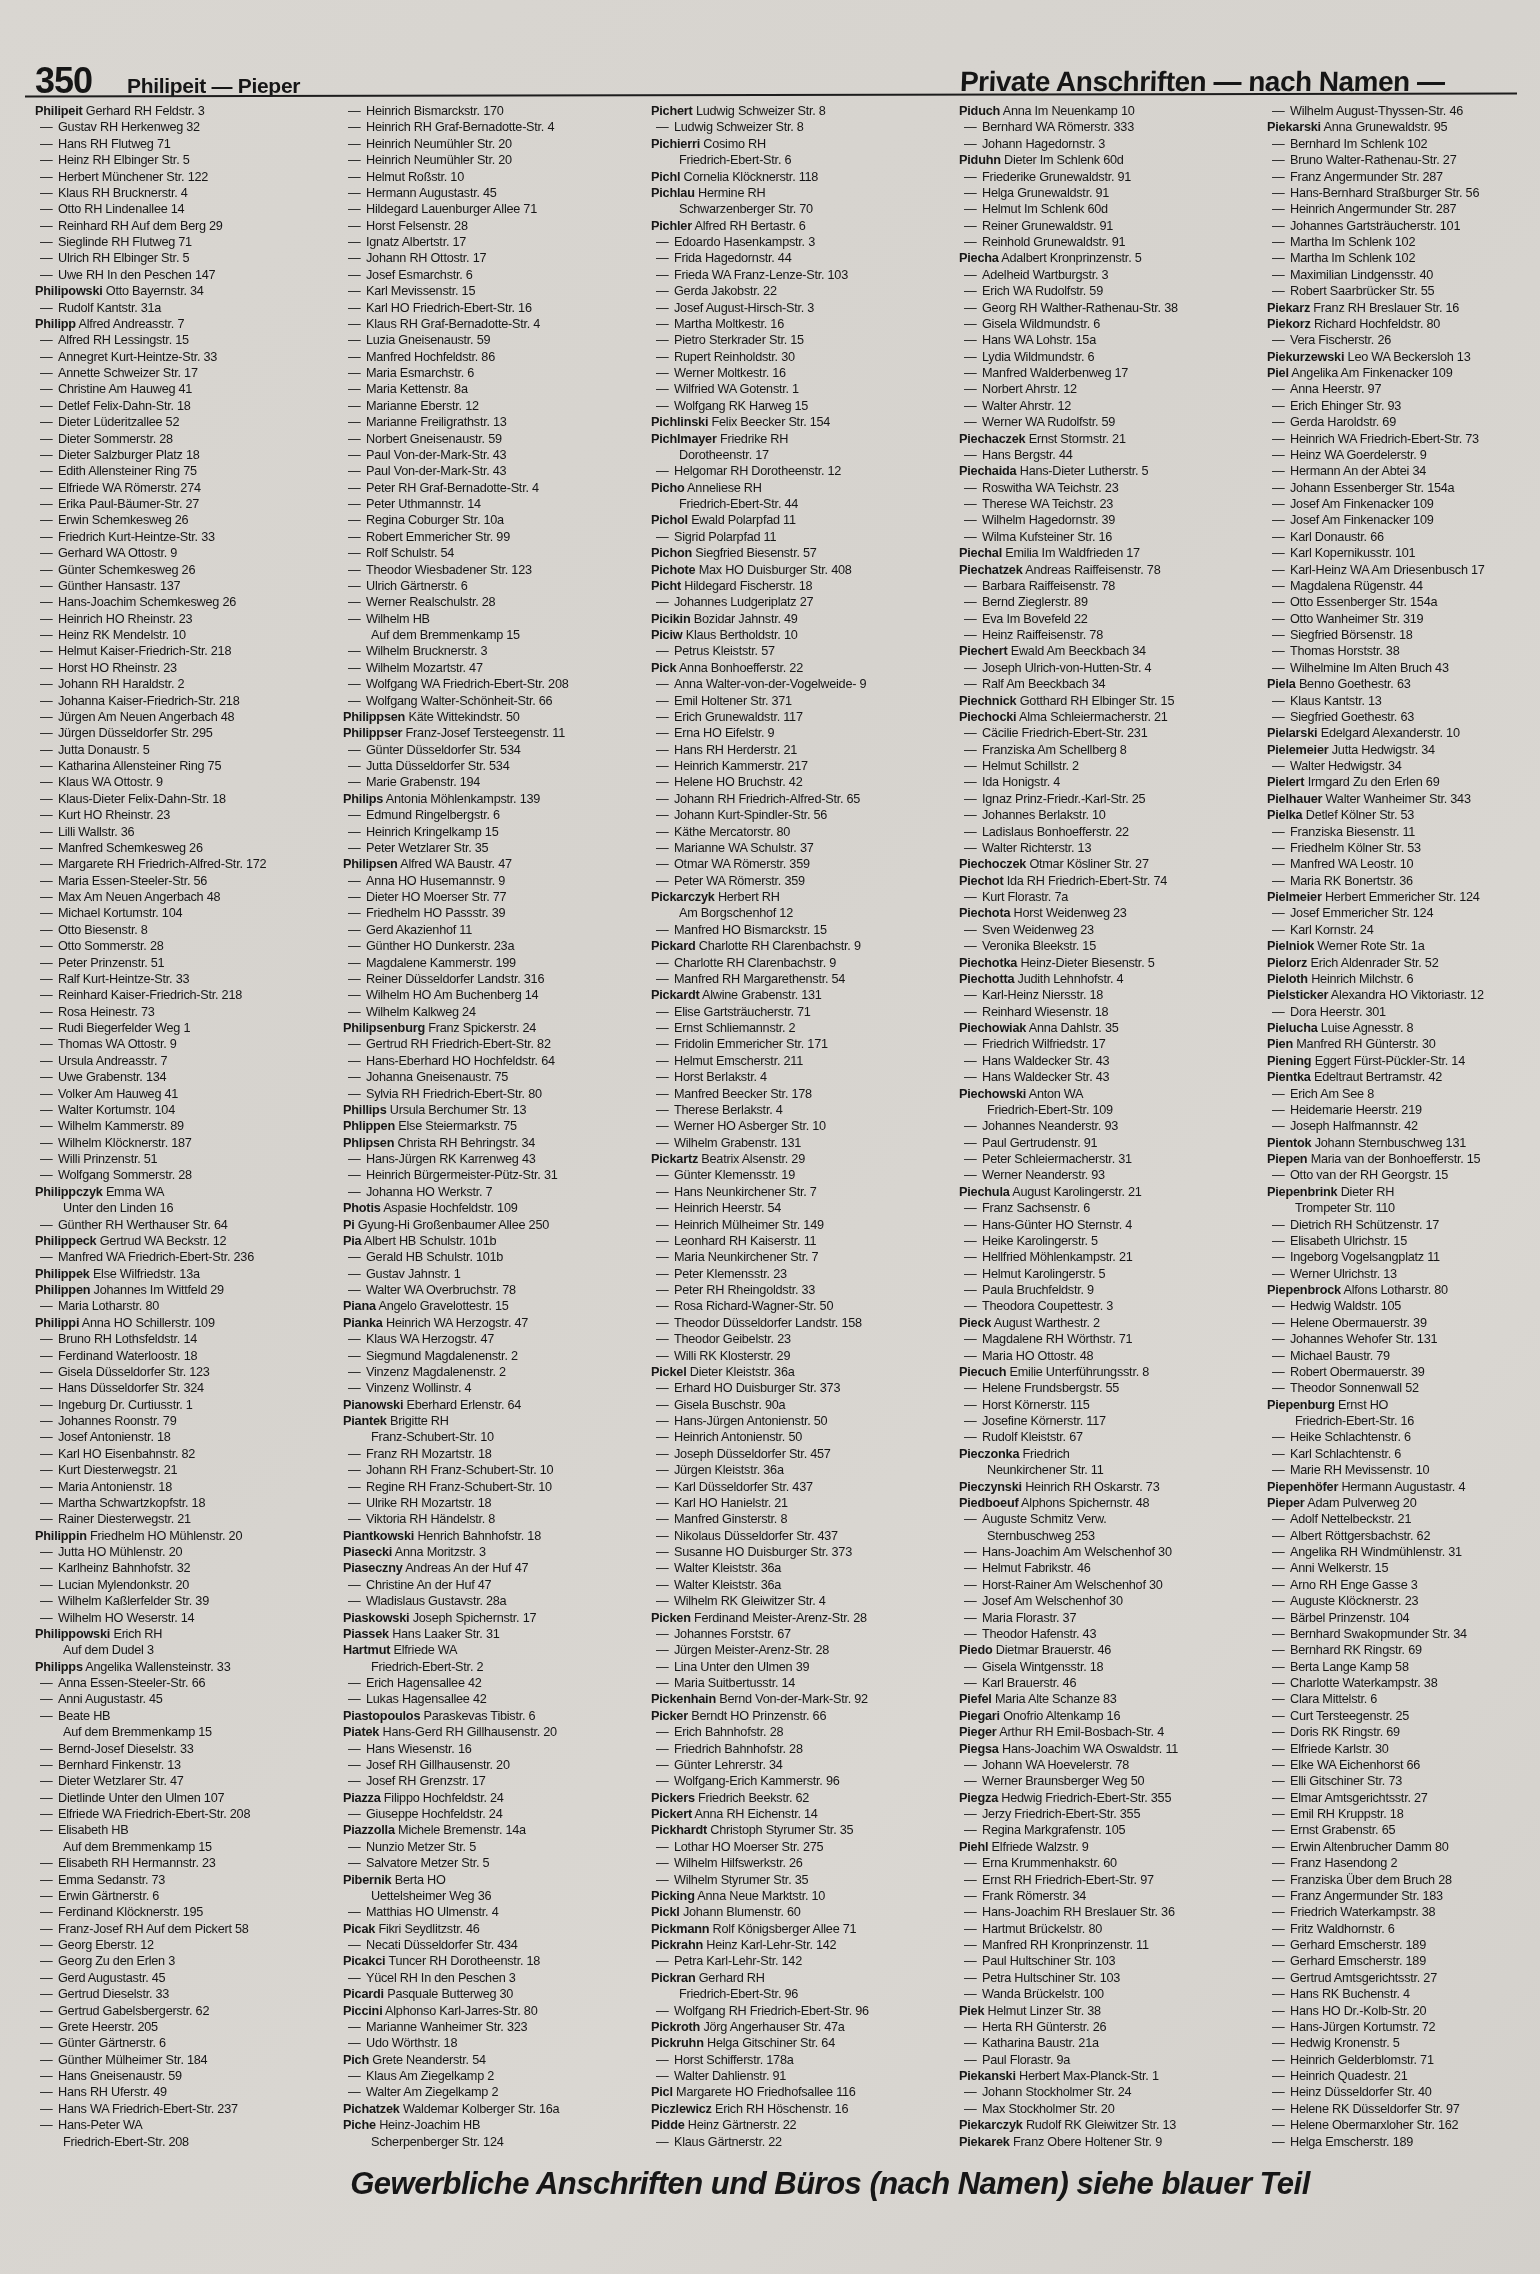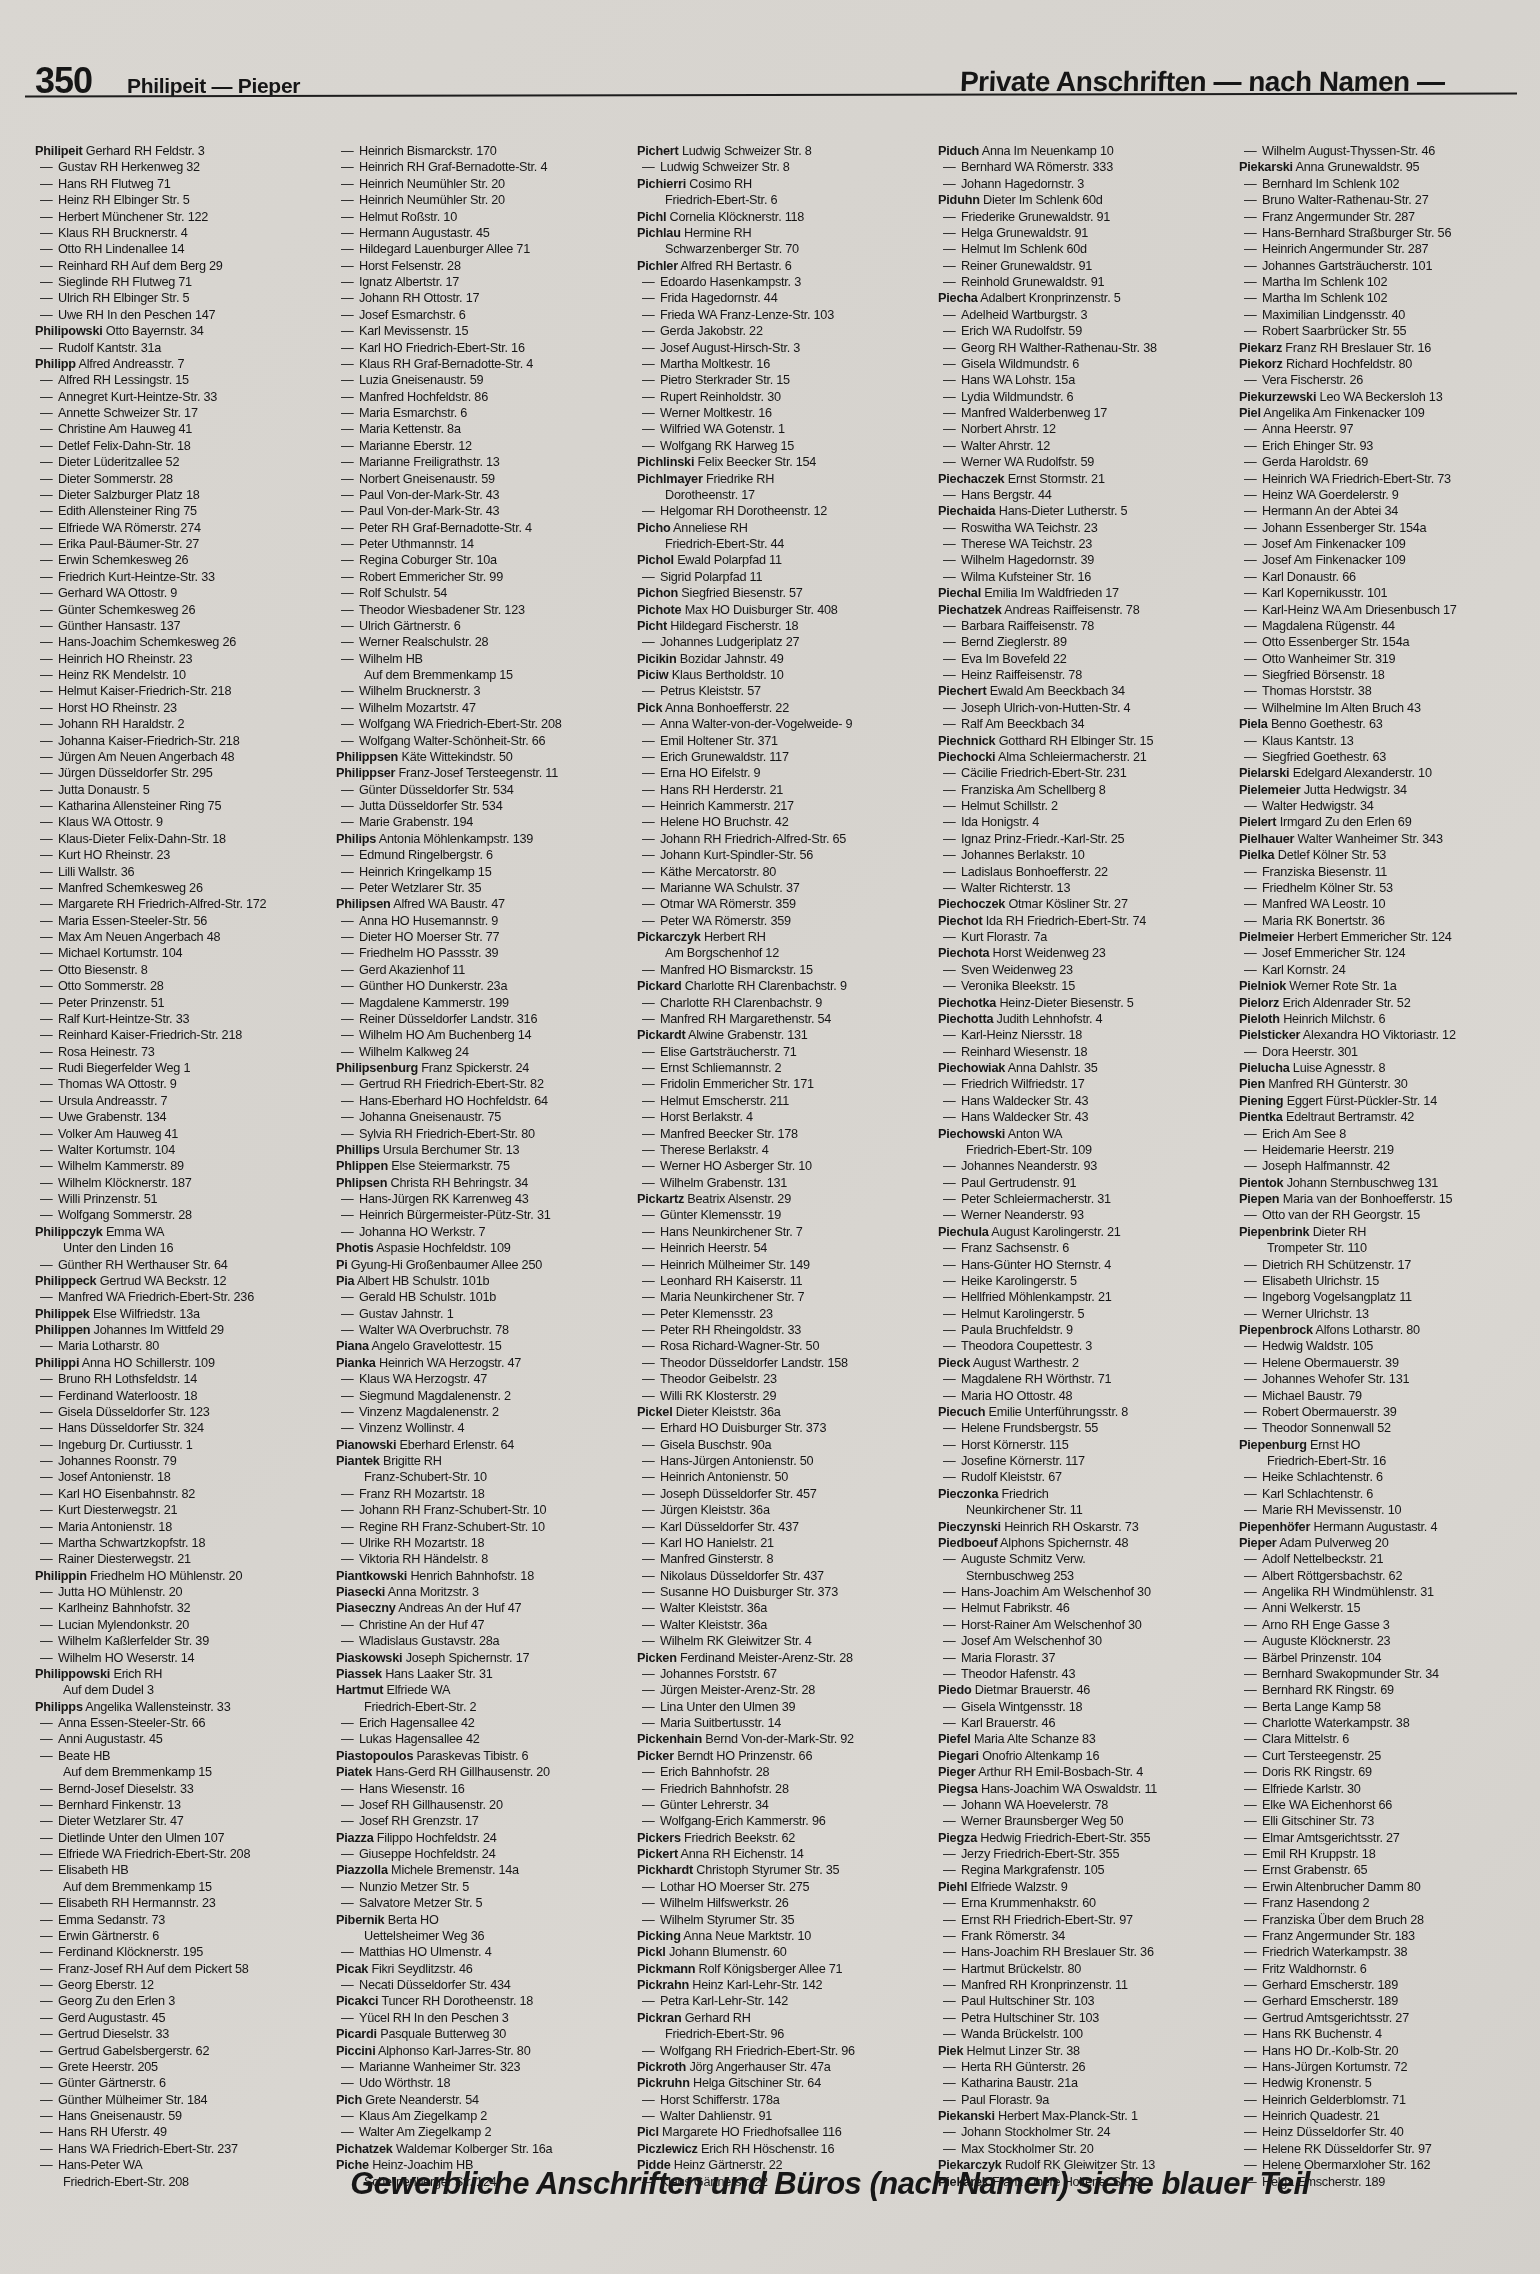--- a/index.html
+++ b/index.html
@@ -14,7 +14,7 @@
   .page-range{position:absolute;left:92px;top:16px;font-size:21px;font-weight:bold;letter-spacing:-0.3px;text-align:center;}
   .right-title{position:absolute;left:925px;top:8px;font-size:28px;font-weight:bold;letter-spacing:-0.5px;transform:skewX(-2deg);}
   .header-rule{position:absolute;top:94px;left:25px;width:1492px;height:2px;background:#1d1d1d;transform:rotate(-0.12deg);}
-  .columns{position:absolute;top:103px;left:35px;width:1505px;display:flex;gap:12px;margin-top:40px;}
+  .columns{position:absolute;top:103px;left:35px;width:1505px;display:flex;gap:19px;}
   .col{width:289px;flex:0 0 289px;}
   .ln{white-space:nowrap;height:16.38px;line-height:16.38px;font-size:12.7px;letter-spacing:-0.25px;}
   .ln strong{font-weight:bold;letter-spacing:-0.2px;}

